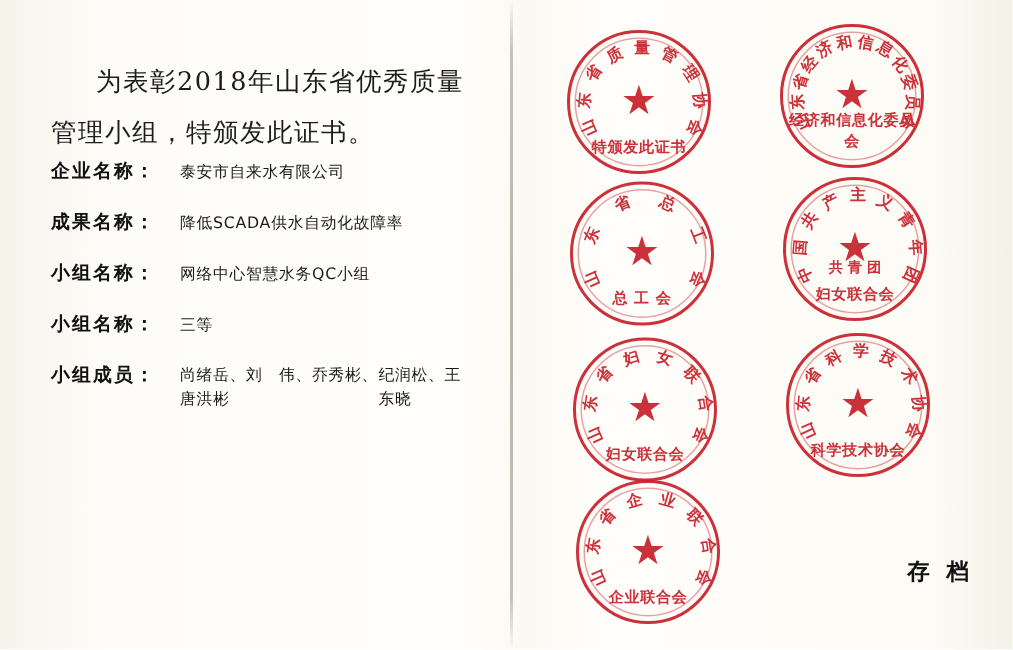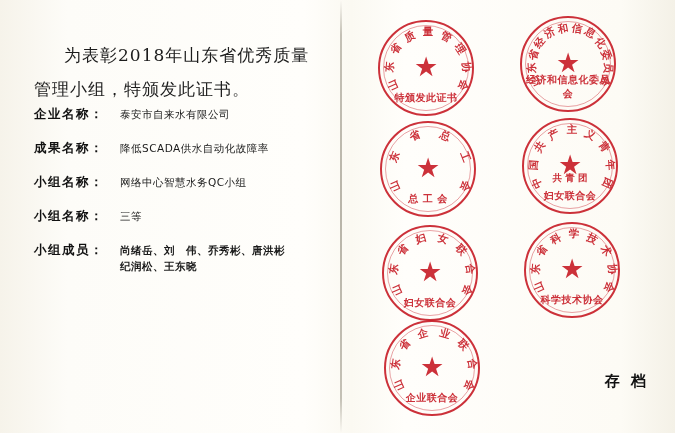--- a/index.html
+++ b/index.html
@@ -81,8 +81,7 @@
   }
   .members {
     display: flex;
-    flex-direction: column;
-    font-weight: bold;
+    flex-direction: row;
   }
   .members .line {
     font-size: 10.5px;

